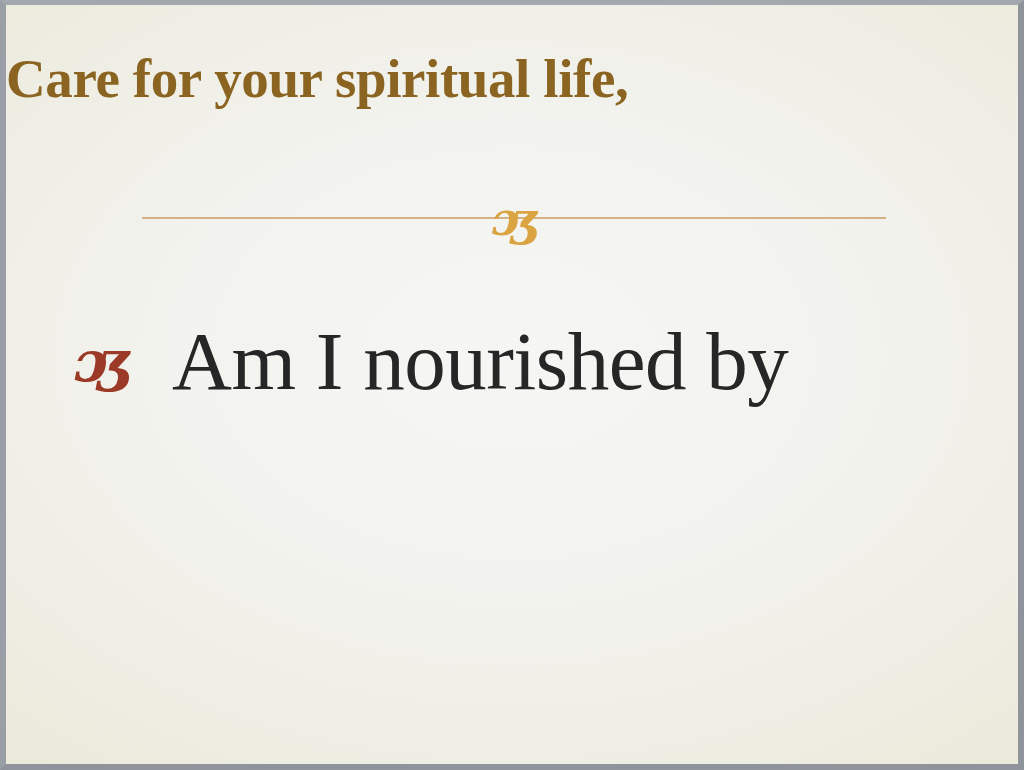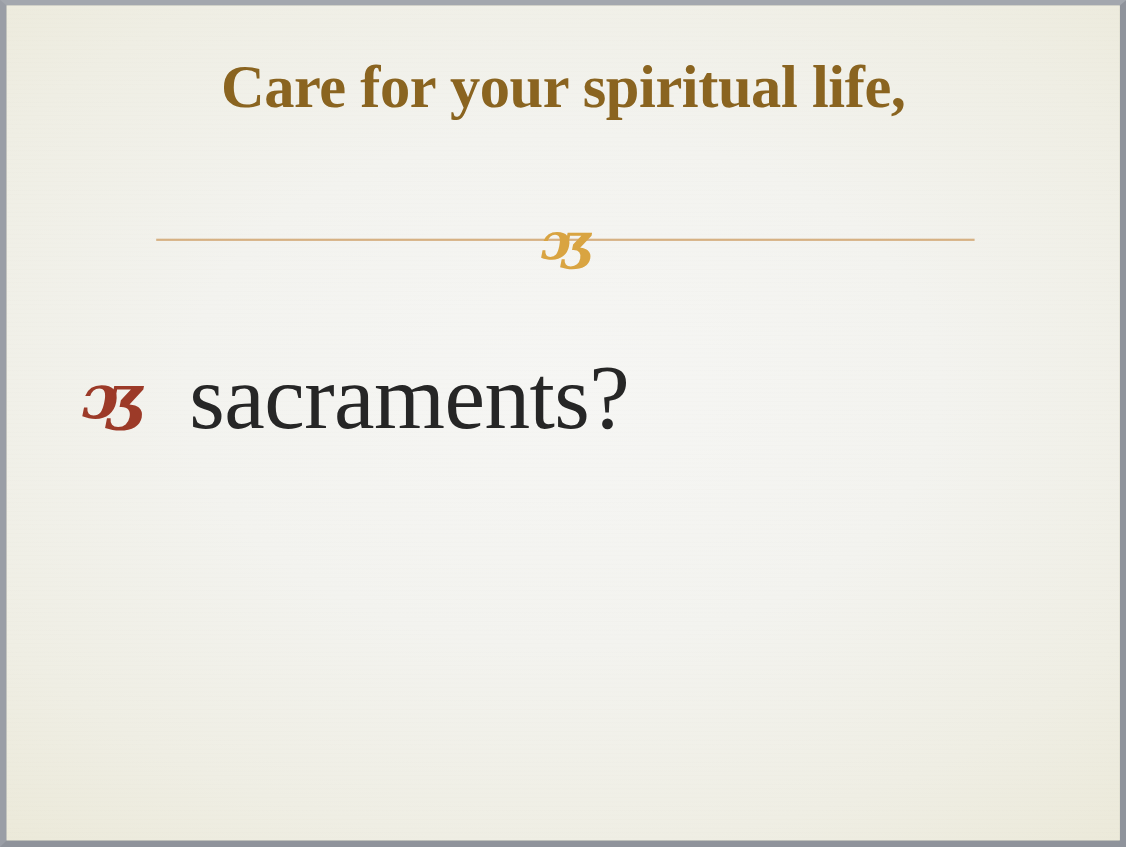--- a/index.html
+++ b/index.html
@@ -64,7 +64,7 @@
     top: 38px;
     left: 0;
     width: 1012px;
-    text-align: center;
+    text-align: left;
   }
   .title-line {
     color: #8a6420;

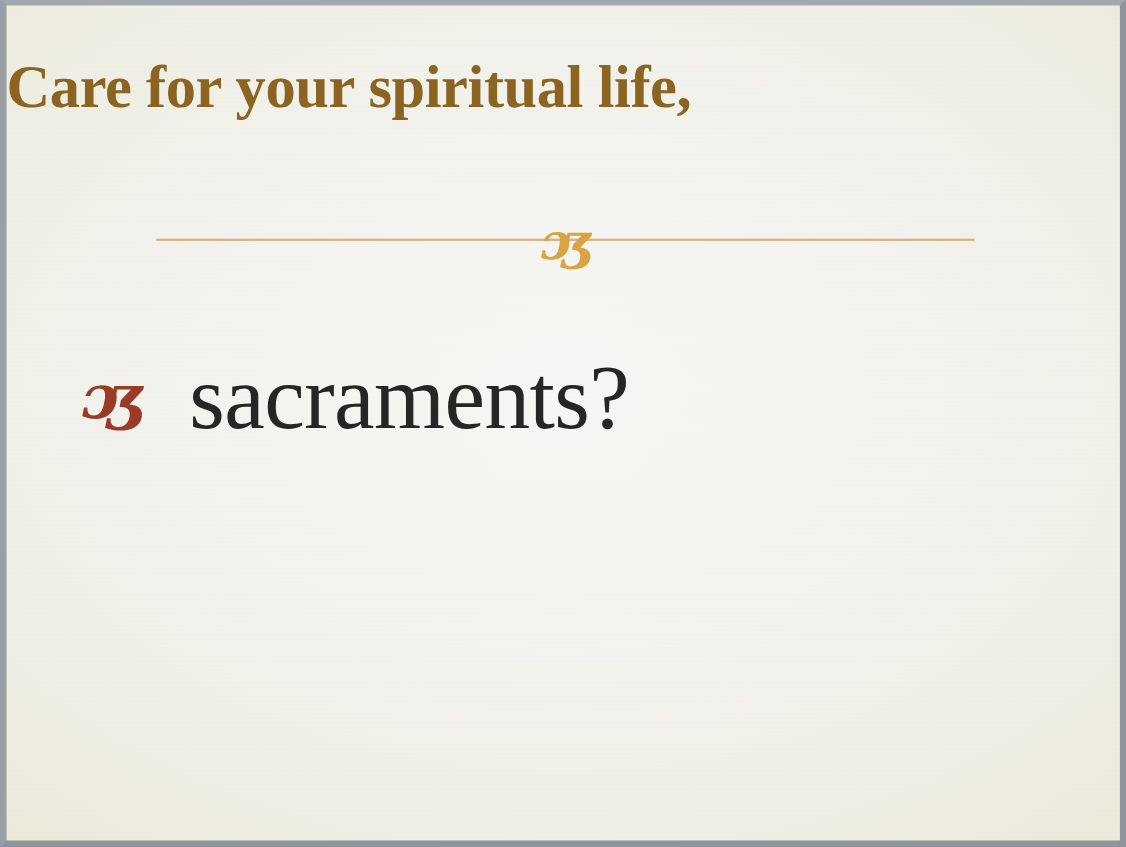--- a/index.html
+++ b/index.html
@@ -161,6 +161,7 @@
     <div id="body-block">
       <div id="body-bullet">ɔʒ</div>
       <div id="body-text">
+        <div class="body-line">Am I nourished by</div>
         <div class="body-line">sacraments?</div>
       </div>
     </div>

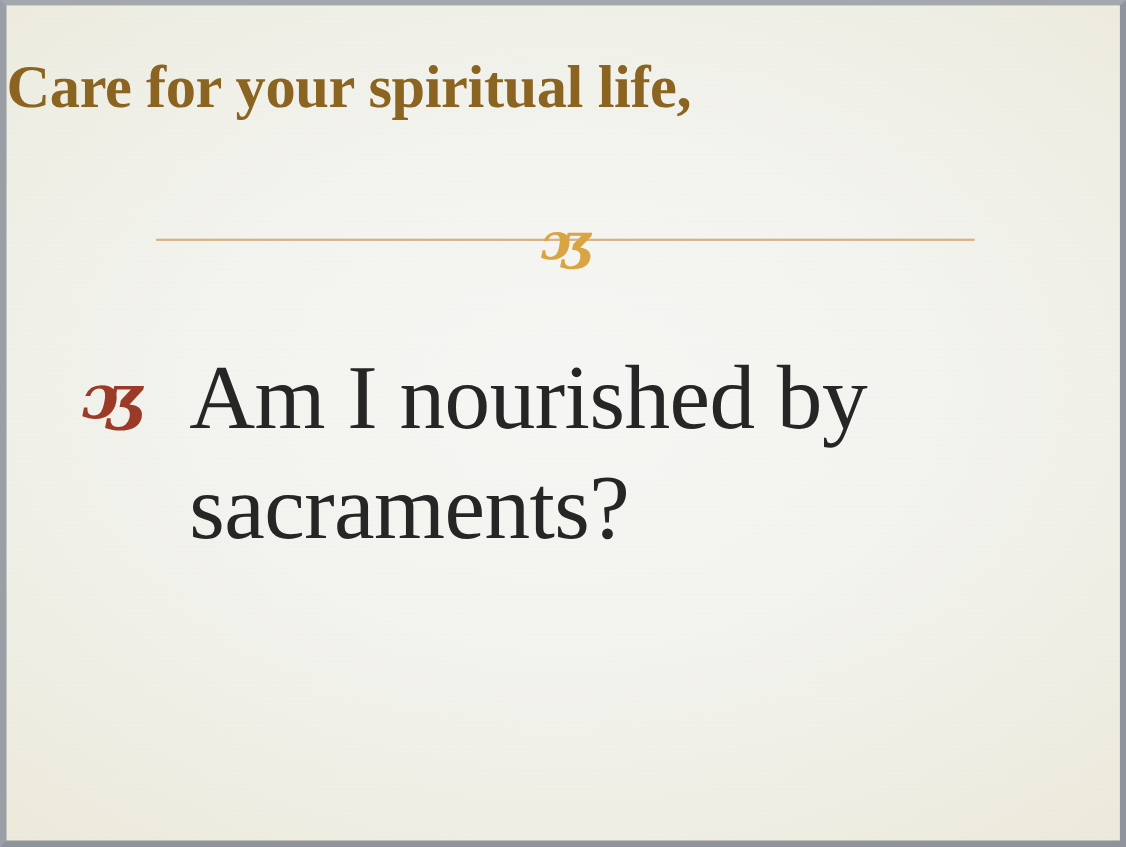--- a/index.html
+++ b/index.html
@@ -162,7 +162,6 @@
       <div id="body-bullet">ɔʒ</div>
       <div id="body-text">
         <div class="body-line">Am I nourished by</div>
-        <div class="body-line">sacraments?</div>
       </div>
     </div>
 

